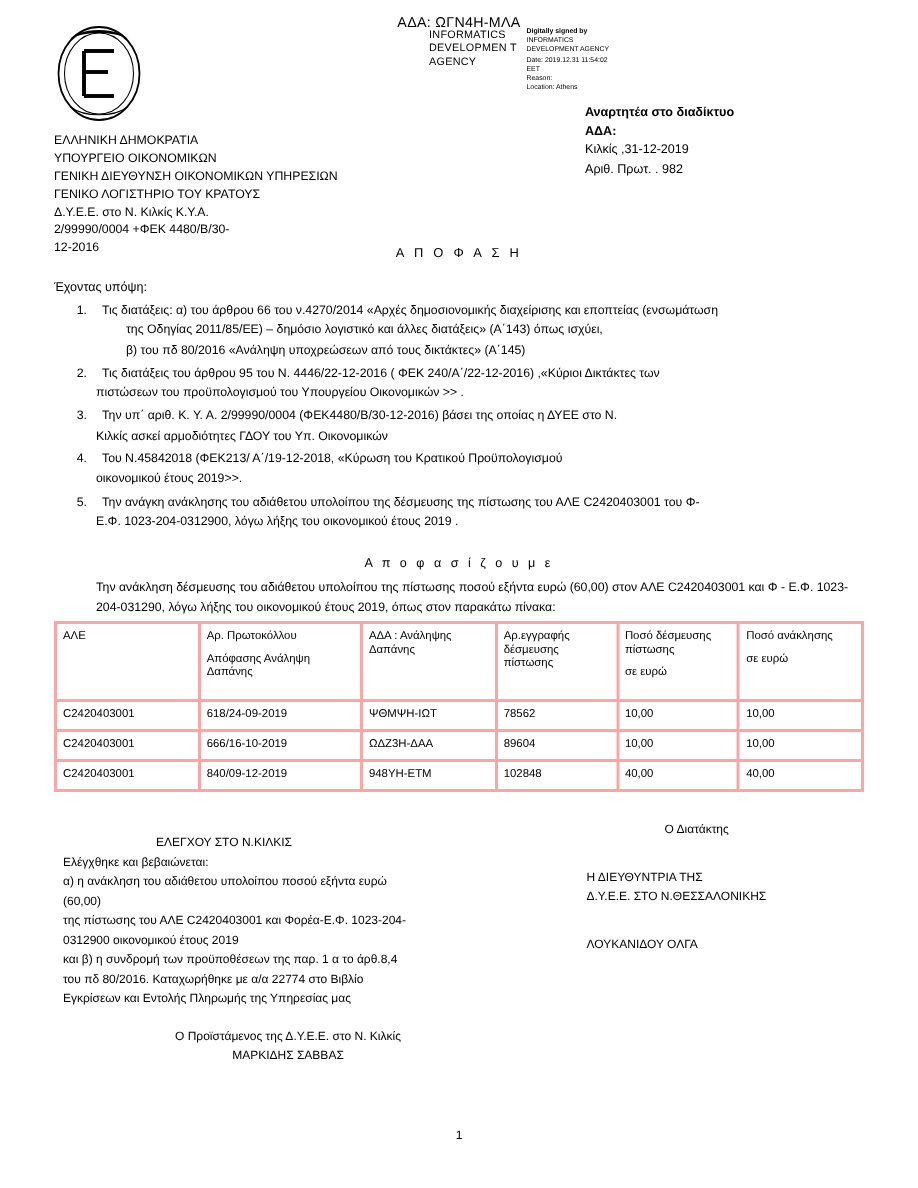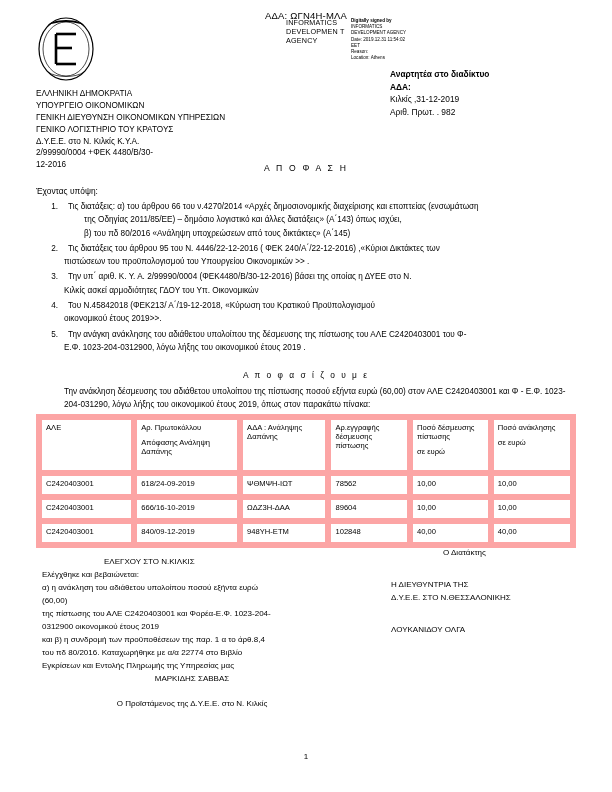--- a/index.html
+++ b/index.html
@@ -159,7 +159,7 @@
     font-size: 7.6px;
   }
   .tbl td, .tbl th {
-    border: 6px solid #fca5a5;
+    border: 2px solid #fca5a5;
     padding: 3px 4px;
     vertical-align: top;
     text-align: left;

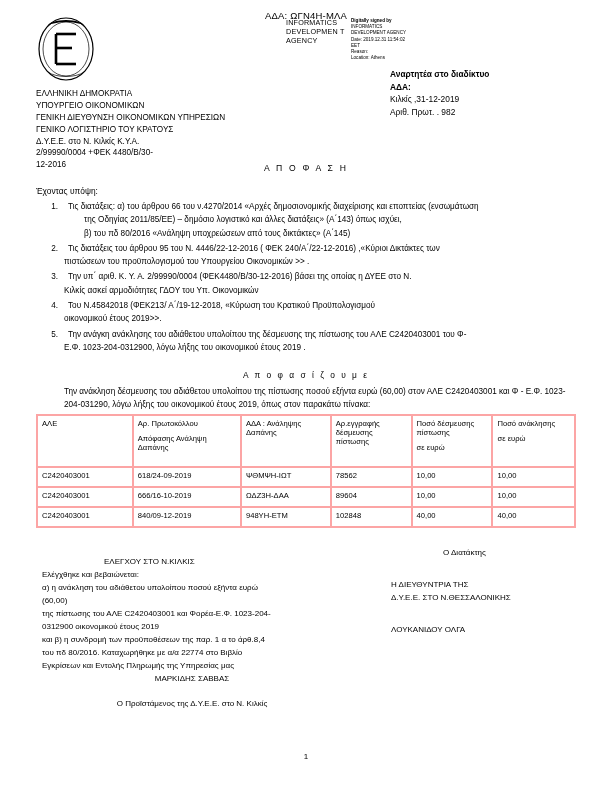--- a/index.html
+++ b/index.html
@@ -389,8 +389,8 @@
     <span class="body-line">και  β) η συνδρομή των προϋποθέσεων της  παρ. 1 α το άρθ.8,4</span>
     <span class="body-line">του πδ 80/2016. Καταχωρήθηκε με α/α  22774 στο Βιβλίο</span>
     <span class="body-line">Εγκρίσεων και Εντολής Πληρωμής της Υπηρεσίας μας</span>
+    <span class="center-line">Ο Προϊστάμενος  της Δ.Υ.Ε.Ε. στο Ν. Κιλκίς</span>
     <span class="center-line" style="margin-top:0;">ΜΑΡΚΙΔΗΣ  ΣΑΒΒΑΣ</span>
-    <span class="center-line">Ο Προϊστάμενος  της Δ.Υ.Ε.Ε. στο Ν. Κιλκίς</span>
   </div>
 
   <div class="sig-right">

